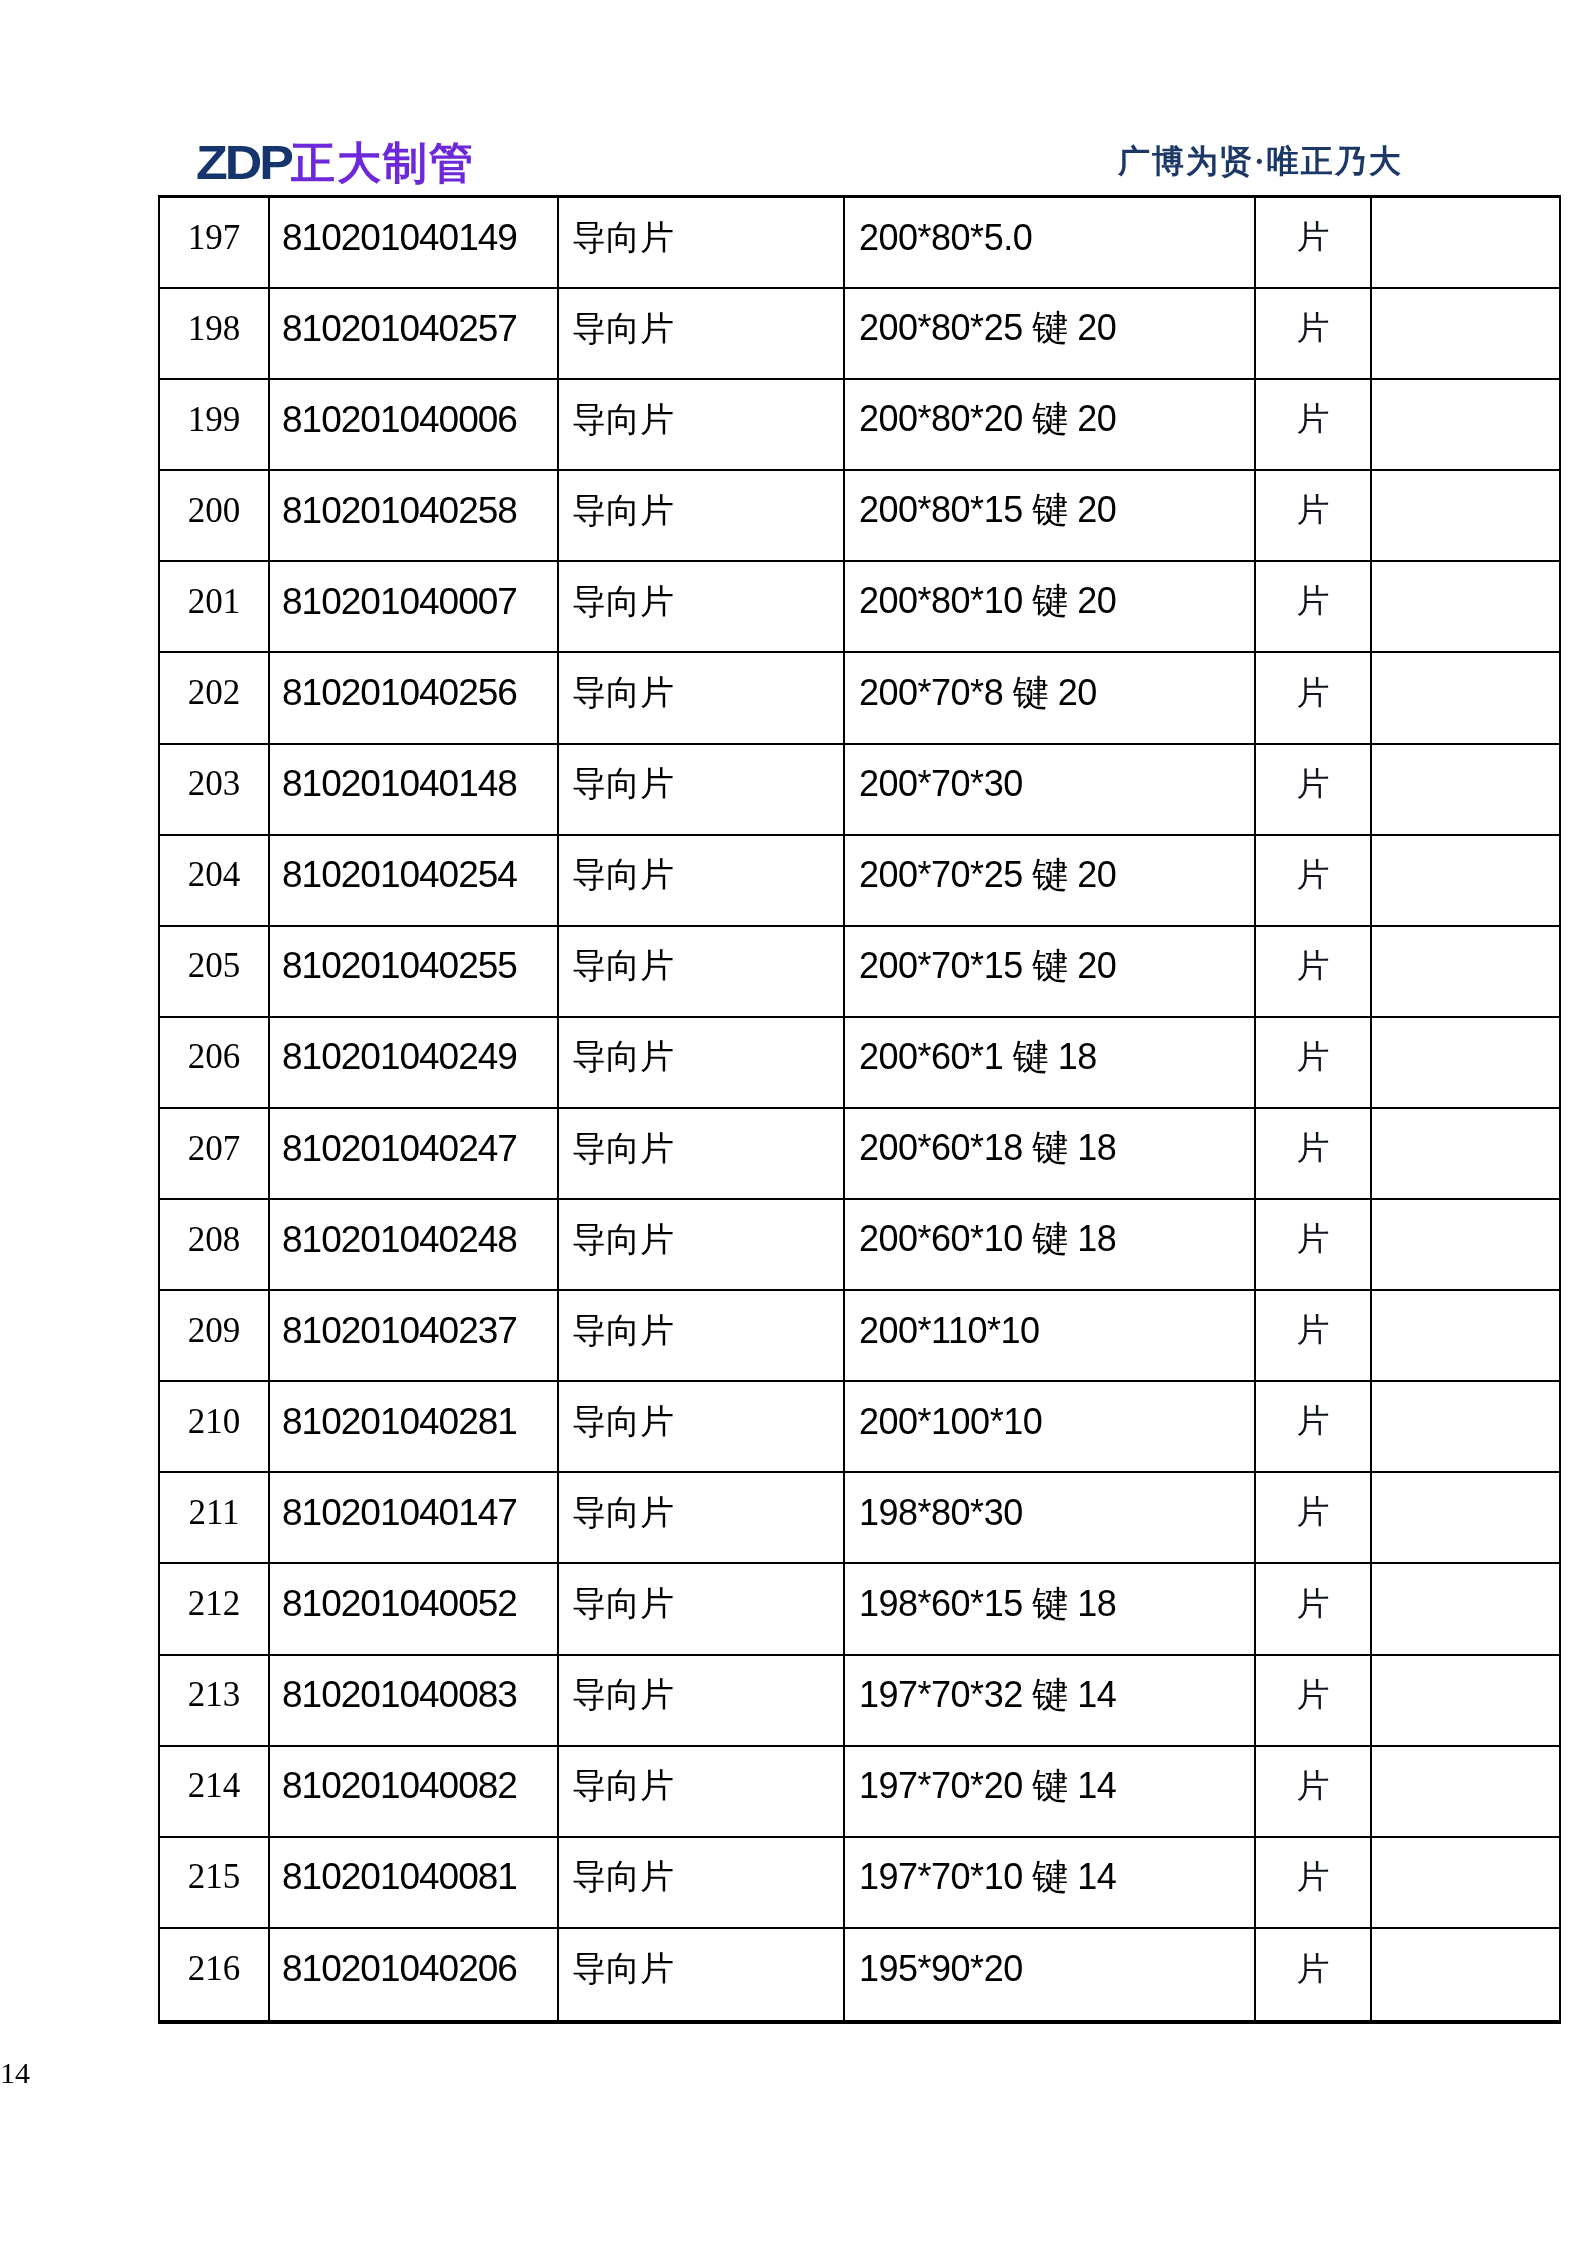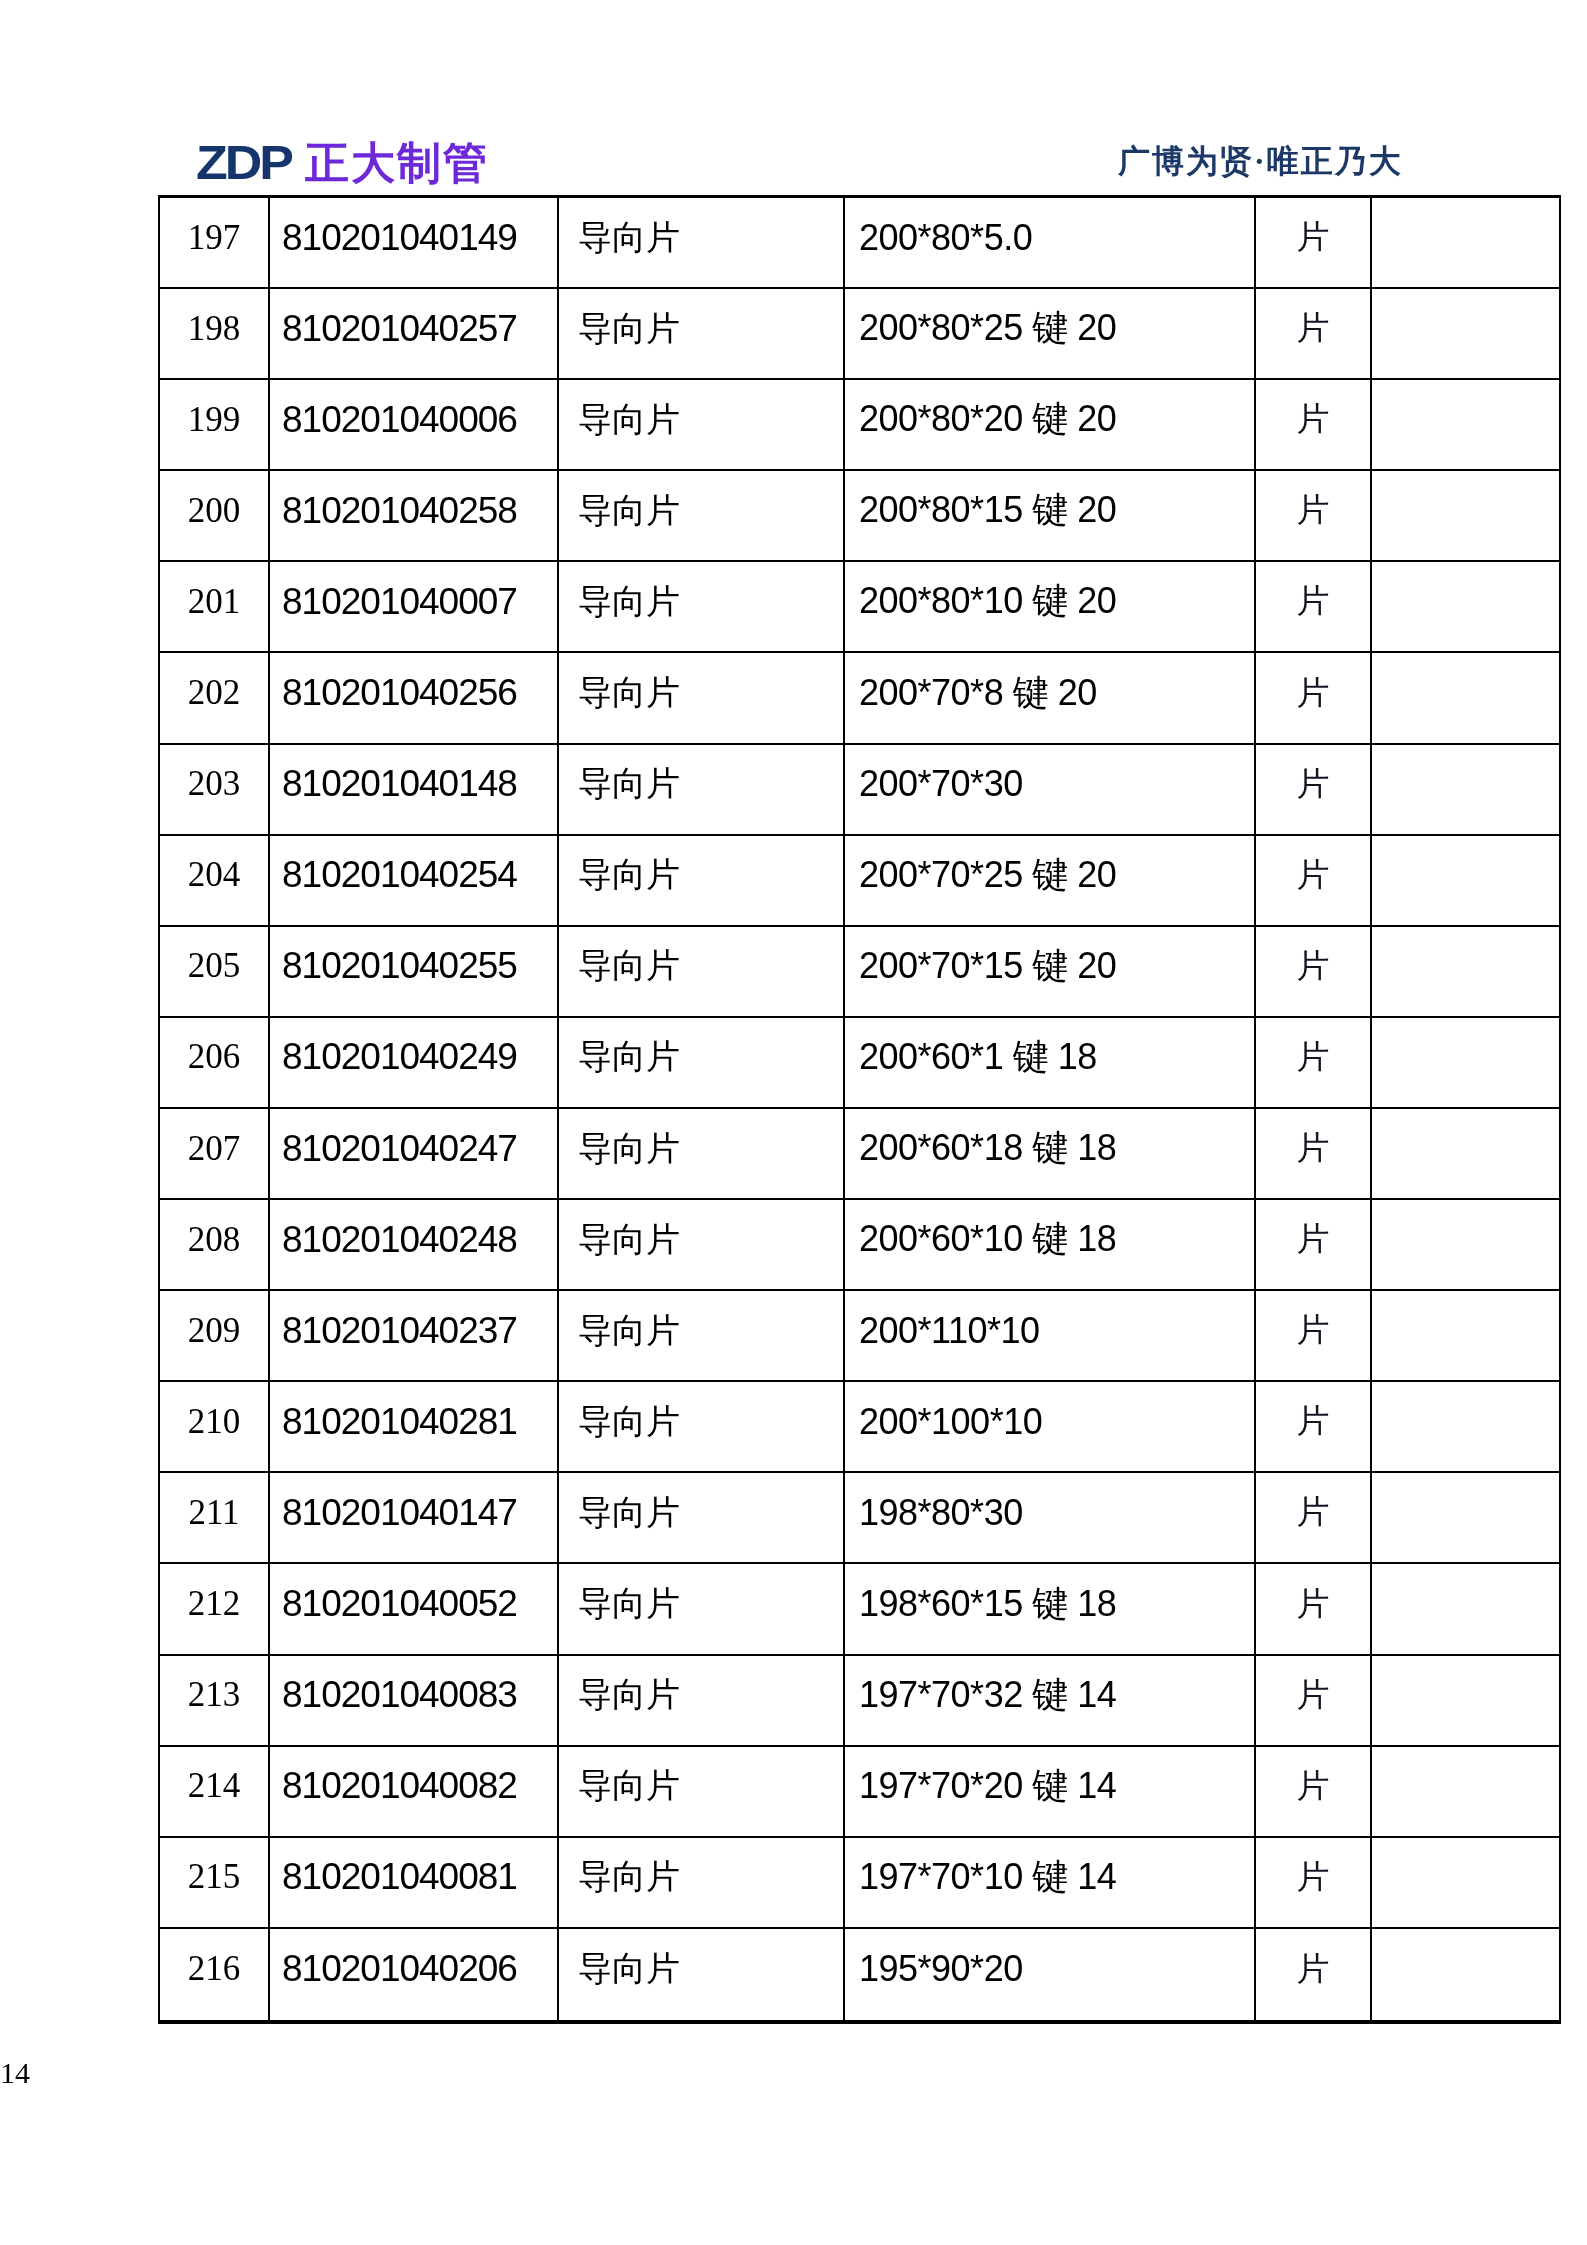--- a/index.html
+++ b/index.html
@@ -13,7 +13,7 @@
   
   .logo{
     position:absolute;left:196px;top:134px;
-    display:flex;align-items:baseline;gap:14px;
+    display:flex;align-items:baseline;
     white-space:nowrap;
   }
   .logo-zdp{

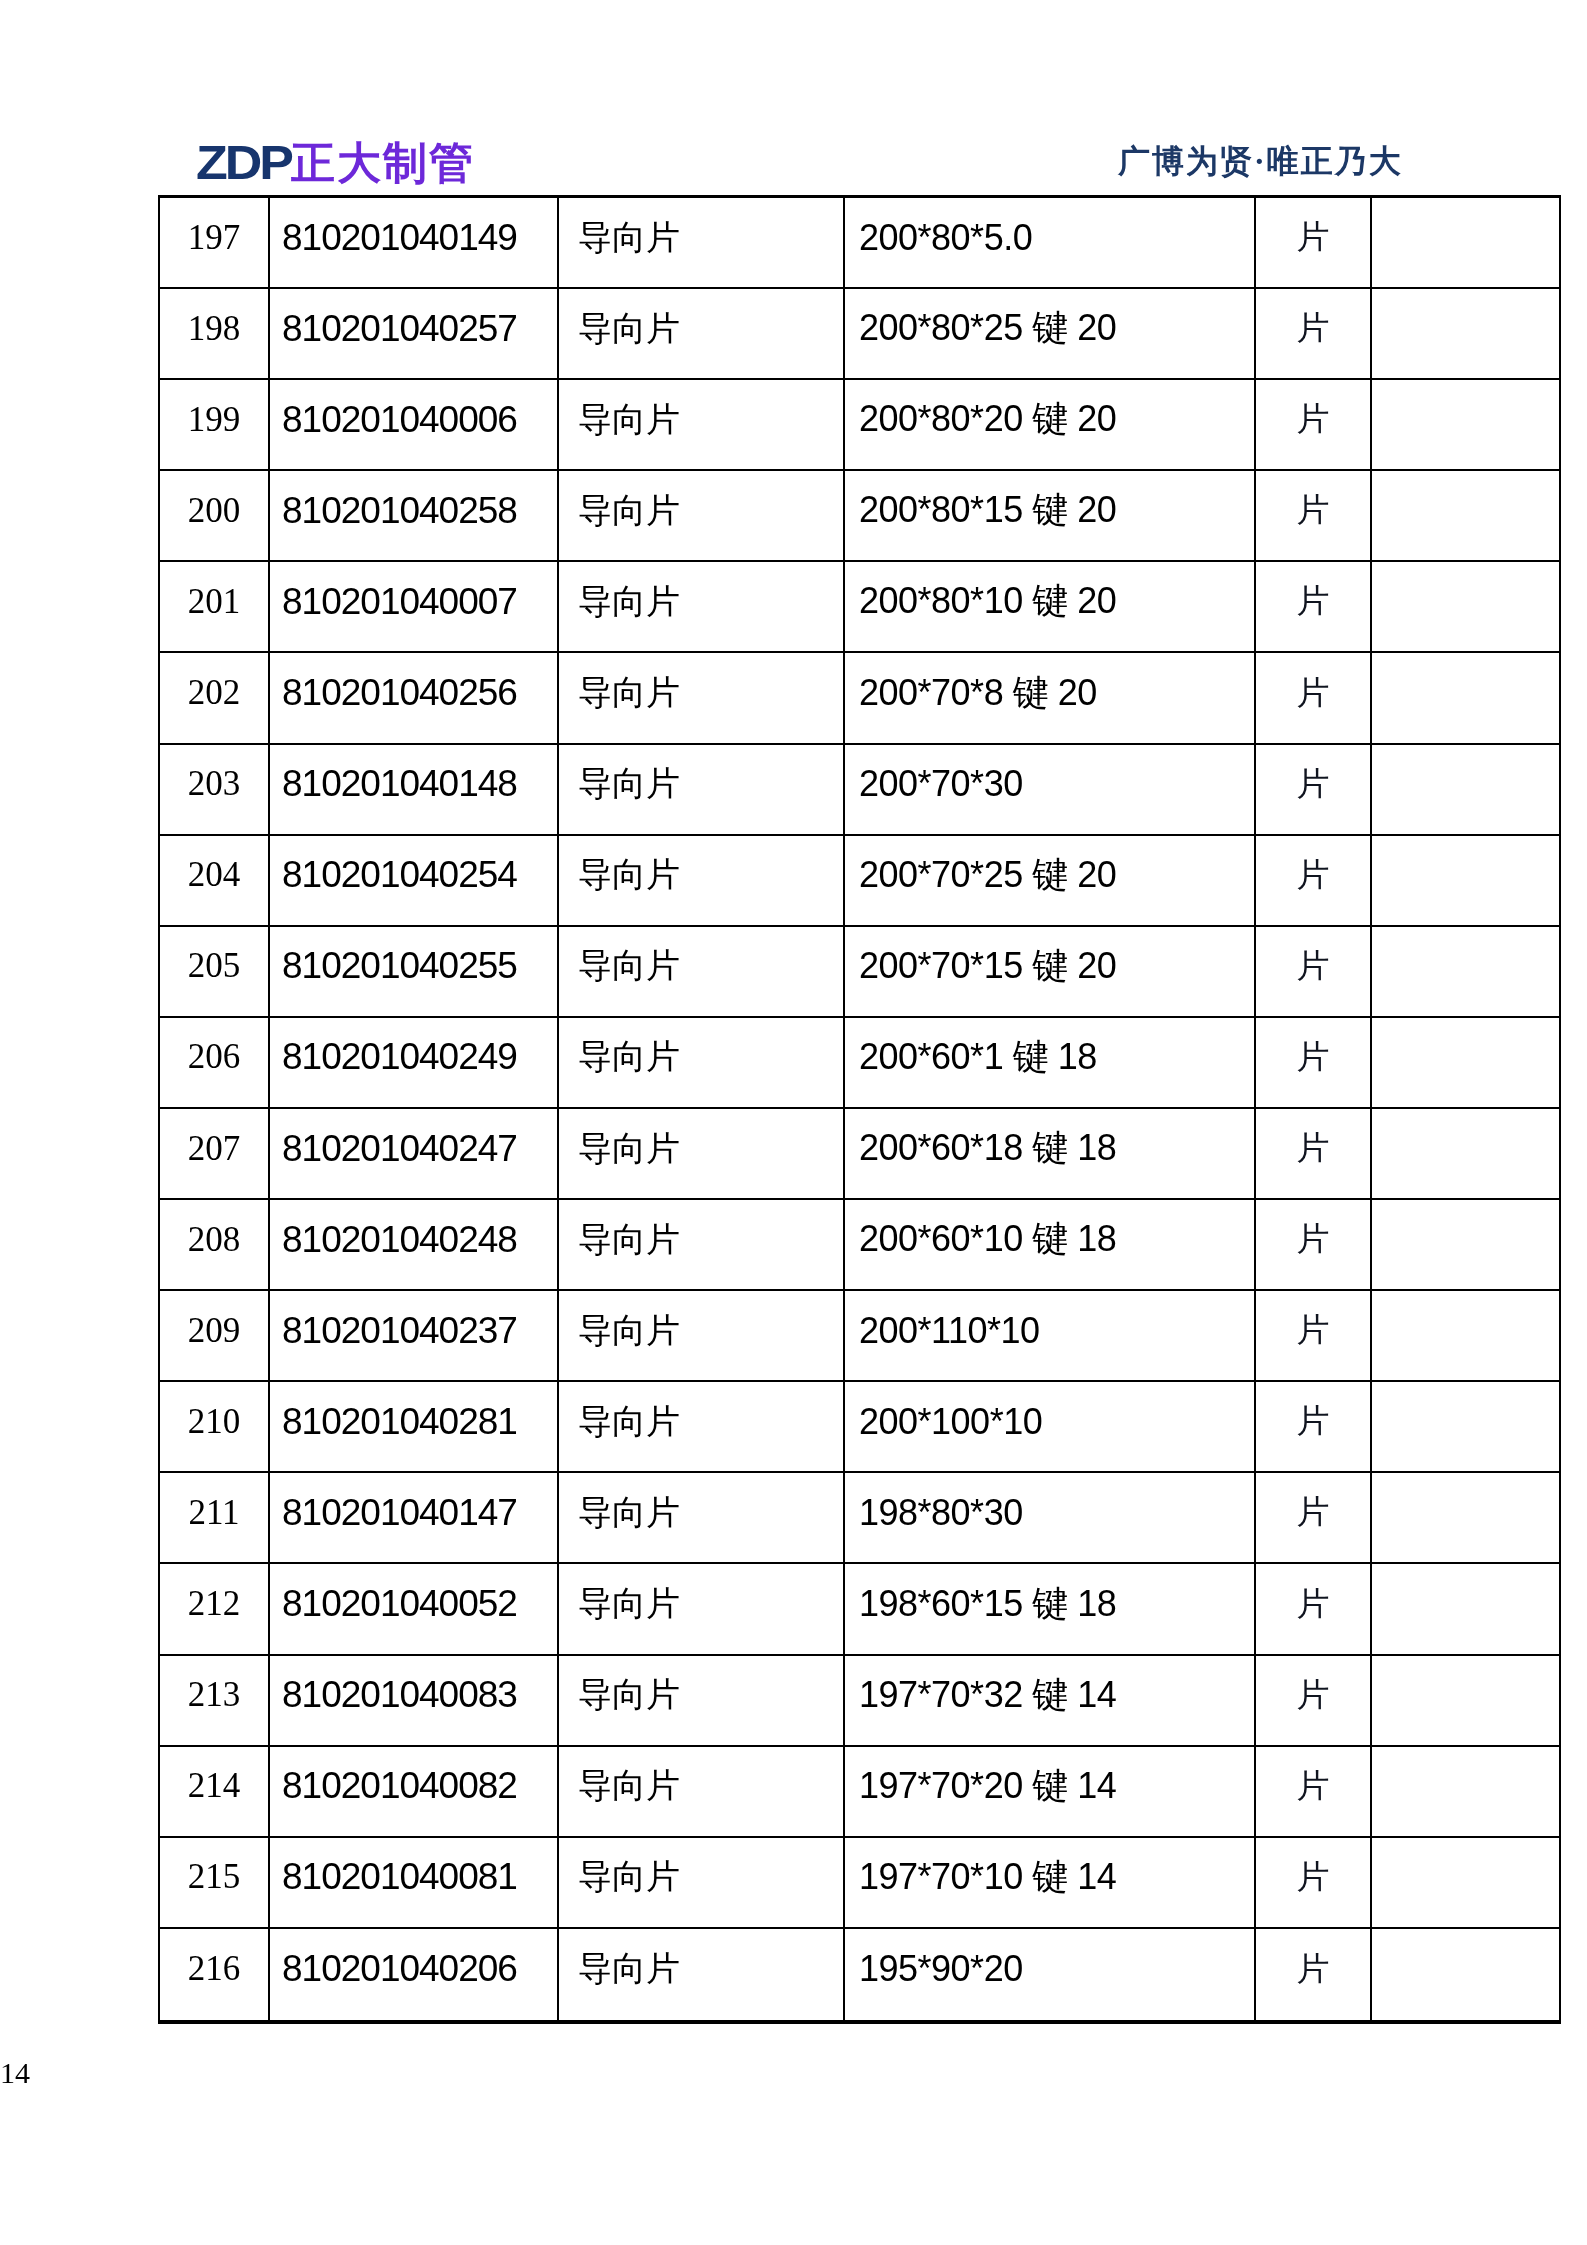--- a/index.html
+++ b/index.html
@@ -77,7 +77,7 @@
     font-size:37px;letter-spacing:-1px;
   }
   .c3{
-    padding-left:19px;
+    padding-left:13px;
     font-family:"Liberation Sans",sans-serif;
     font-size:34px;
   }

